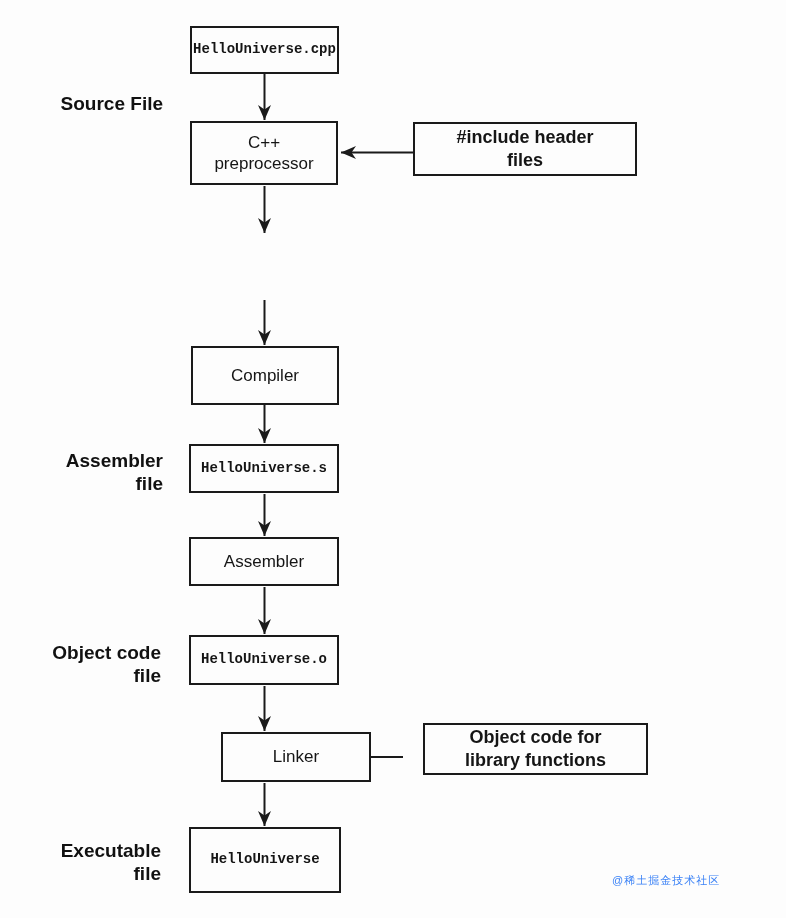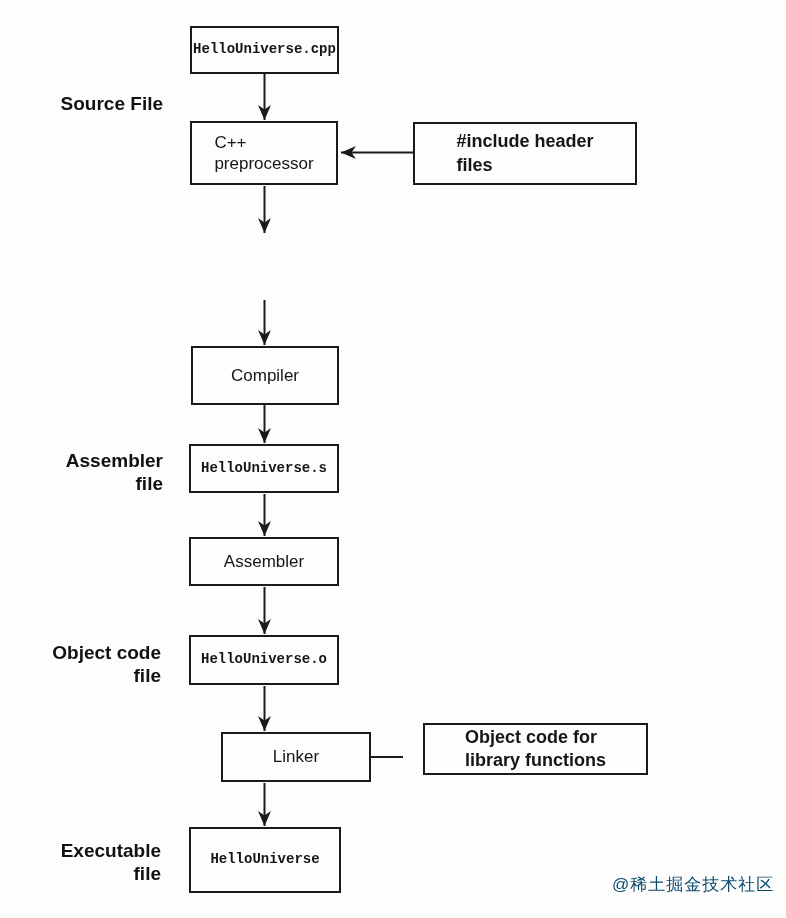--- a/index.html
+++ b/index.html
@@ -25,7 +25,7 @@
     display: flex;
     align-items: center;
     justify-content: center;
-    text-align: left;
+    text-align: center;
     white-space: pre-line;
     line-height: 1.25;
   }

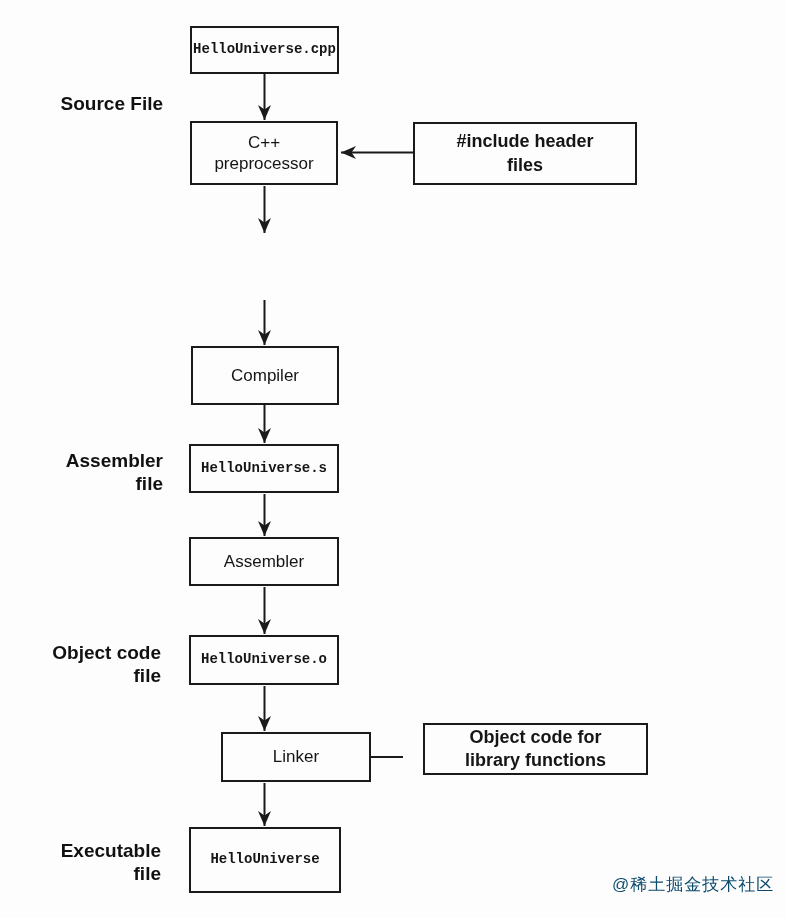--- a/index.html
+++ b/index.html
@@ -104,7 +104,7 @@
 
   <div class="box mono" style="left:189px; top:827px; width:152px; height:66px;">HelloUniverse</div>
 
-  <div class="box boldsans" style="left:413px; top:122px; width:224px; height:63px;">#include header
+  <div class="box boldsans" style="left:413px; top:122px; width:224px; height:54px;">#include header
 files</div>
 
   <div class="box boldsans" style="left:423px; top:723px; width:225px; height:52px;">Object code for

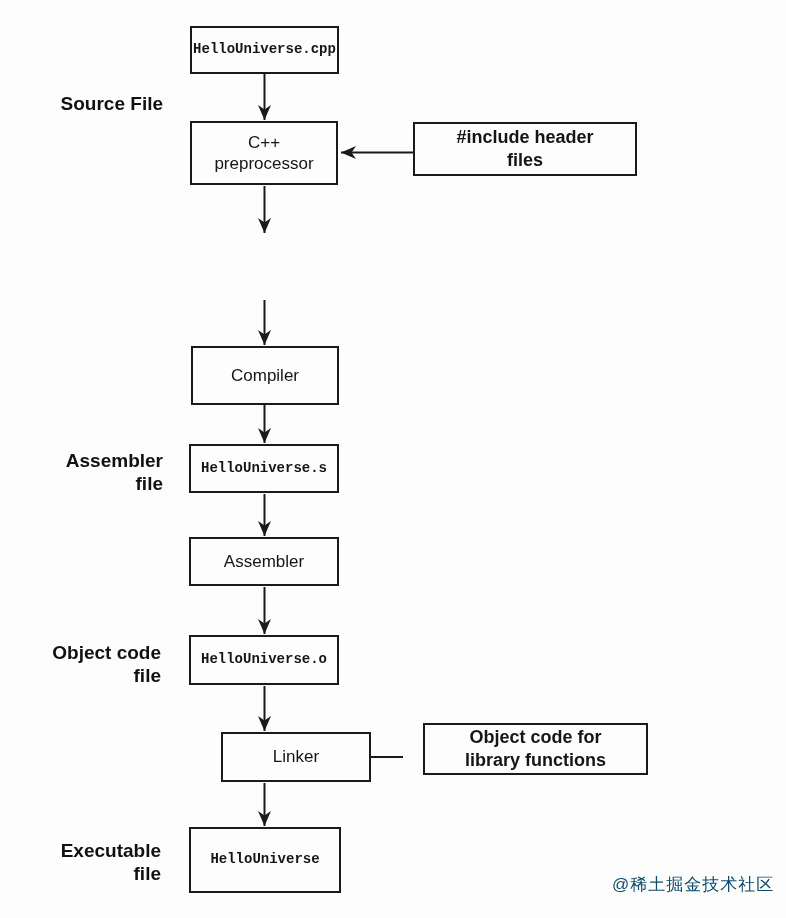--- a/index.html
+++ b/index.html
@@ -50,8 +50,8 @@
     position: absolute;
     left: 612px;
     top: 873px;
-    font-size: 17px;
-    color: #0c4a6e;
+    font-size: 11px;
+    color: #3b82f6;
     letter-spacing: 1px;
   }
 </style>

